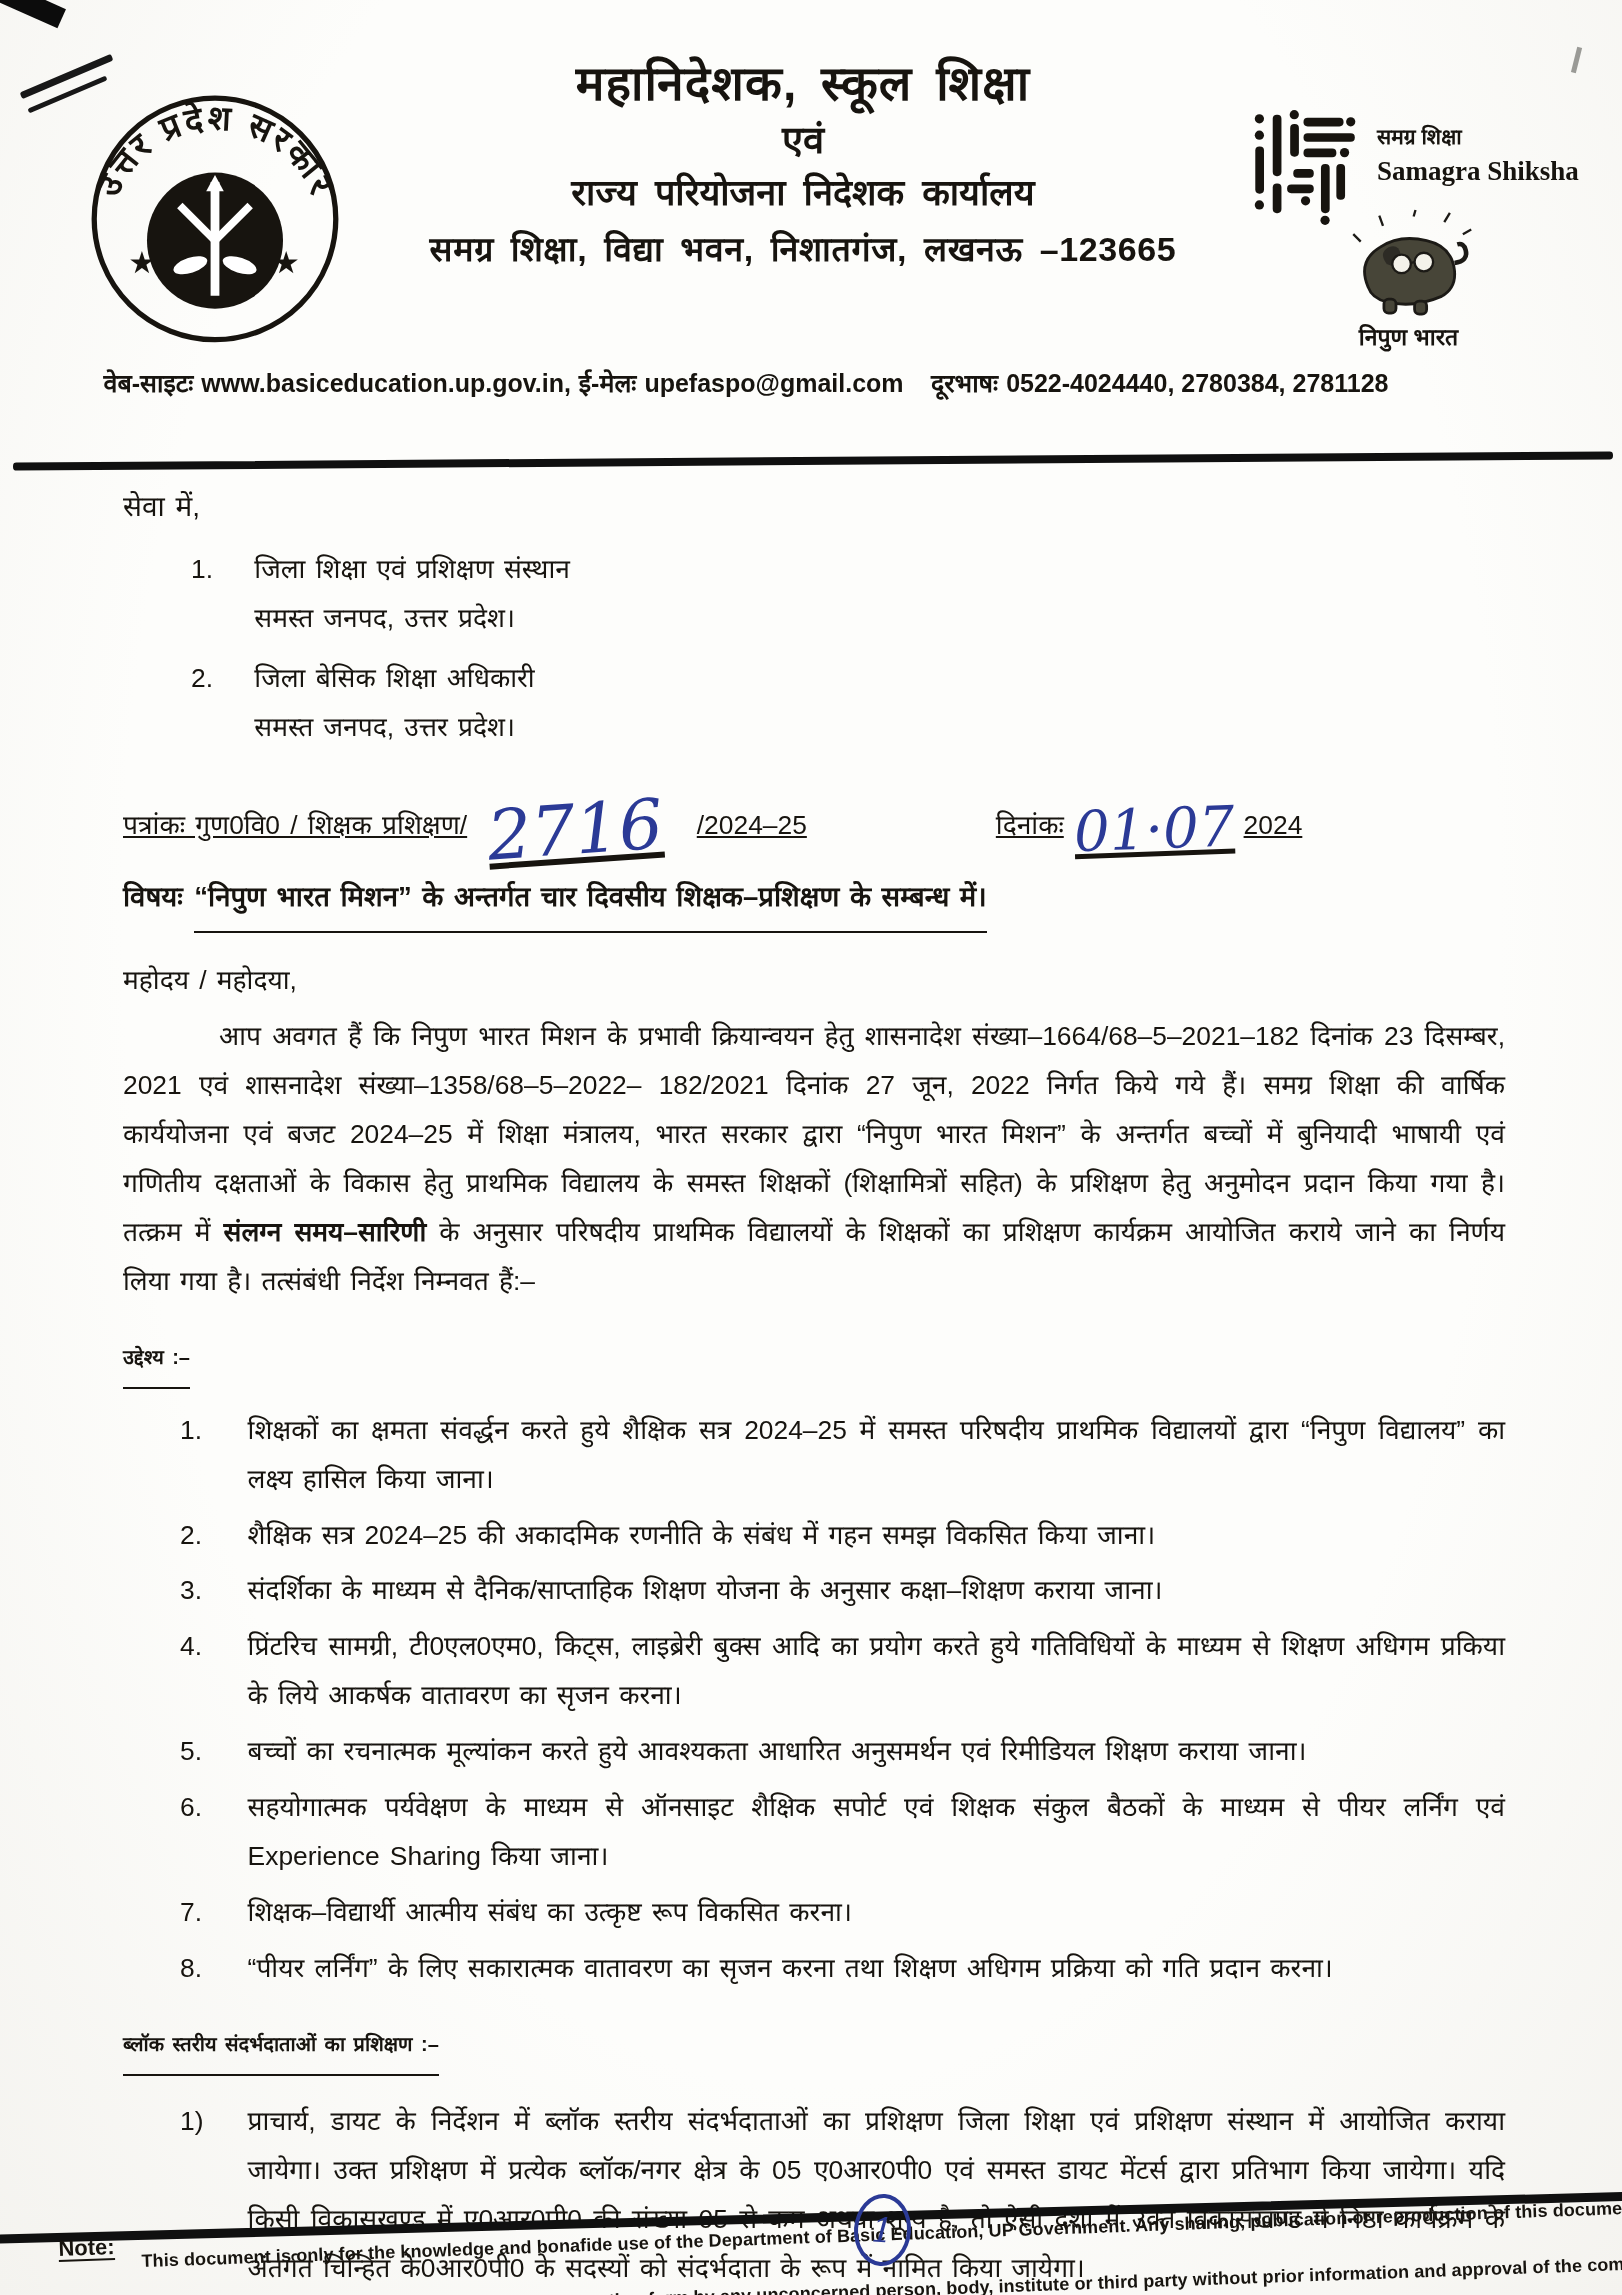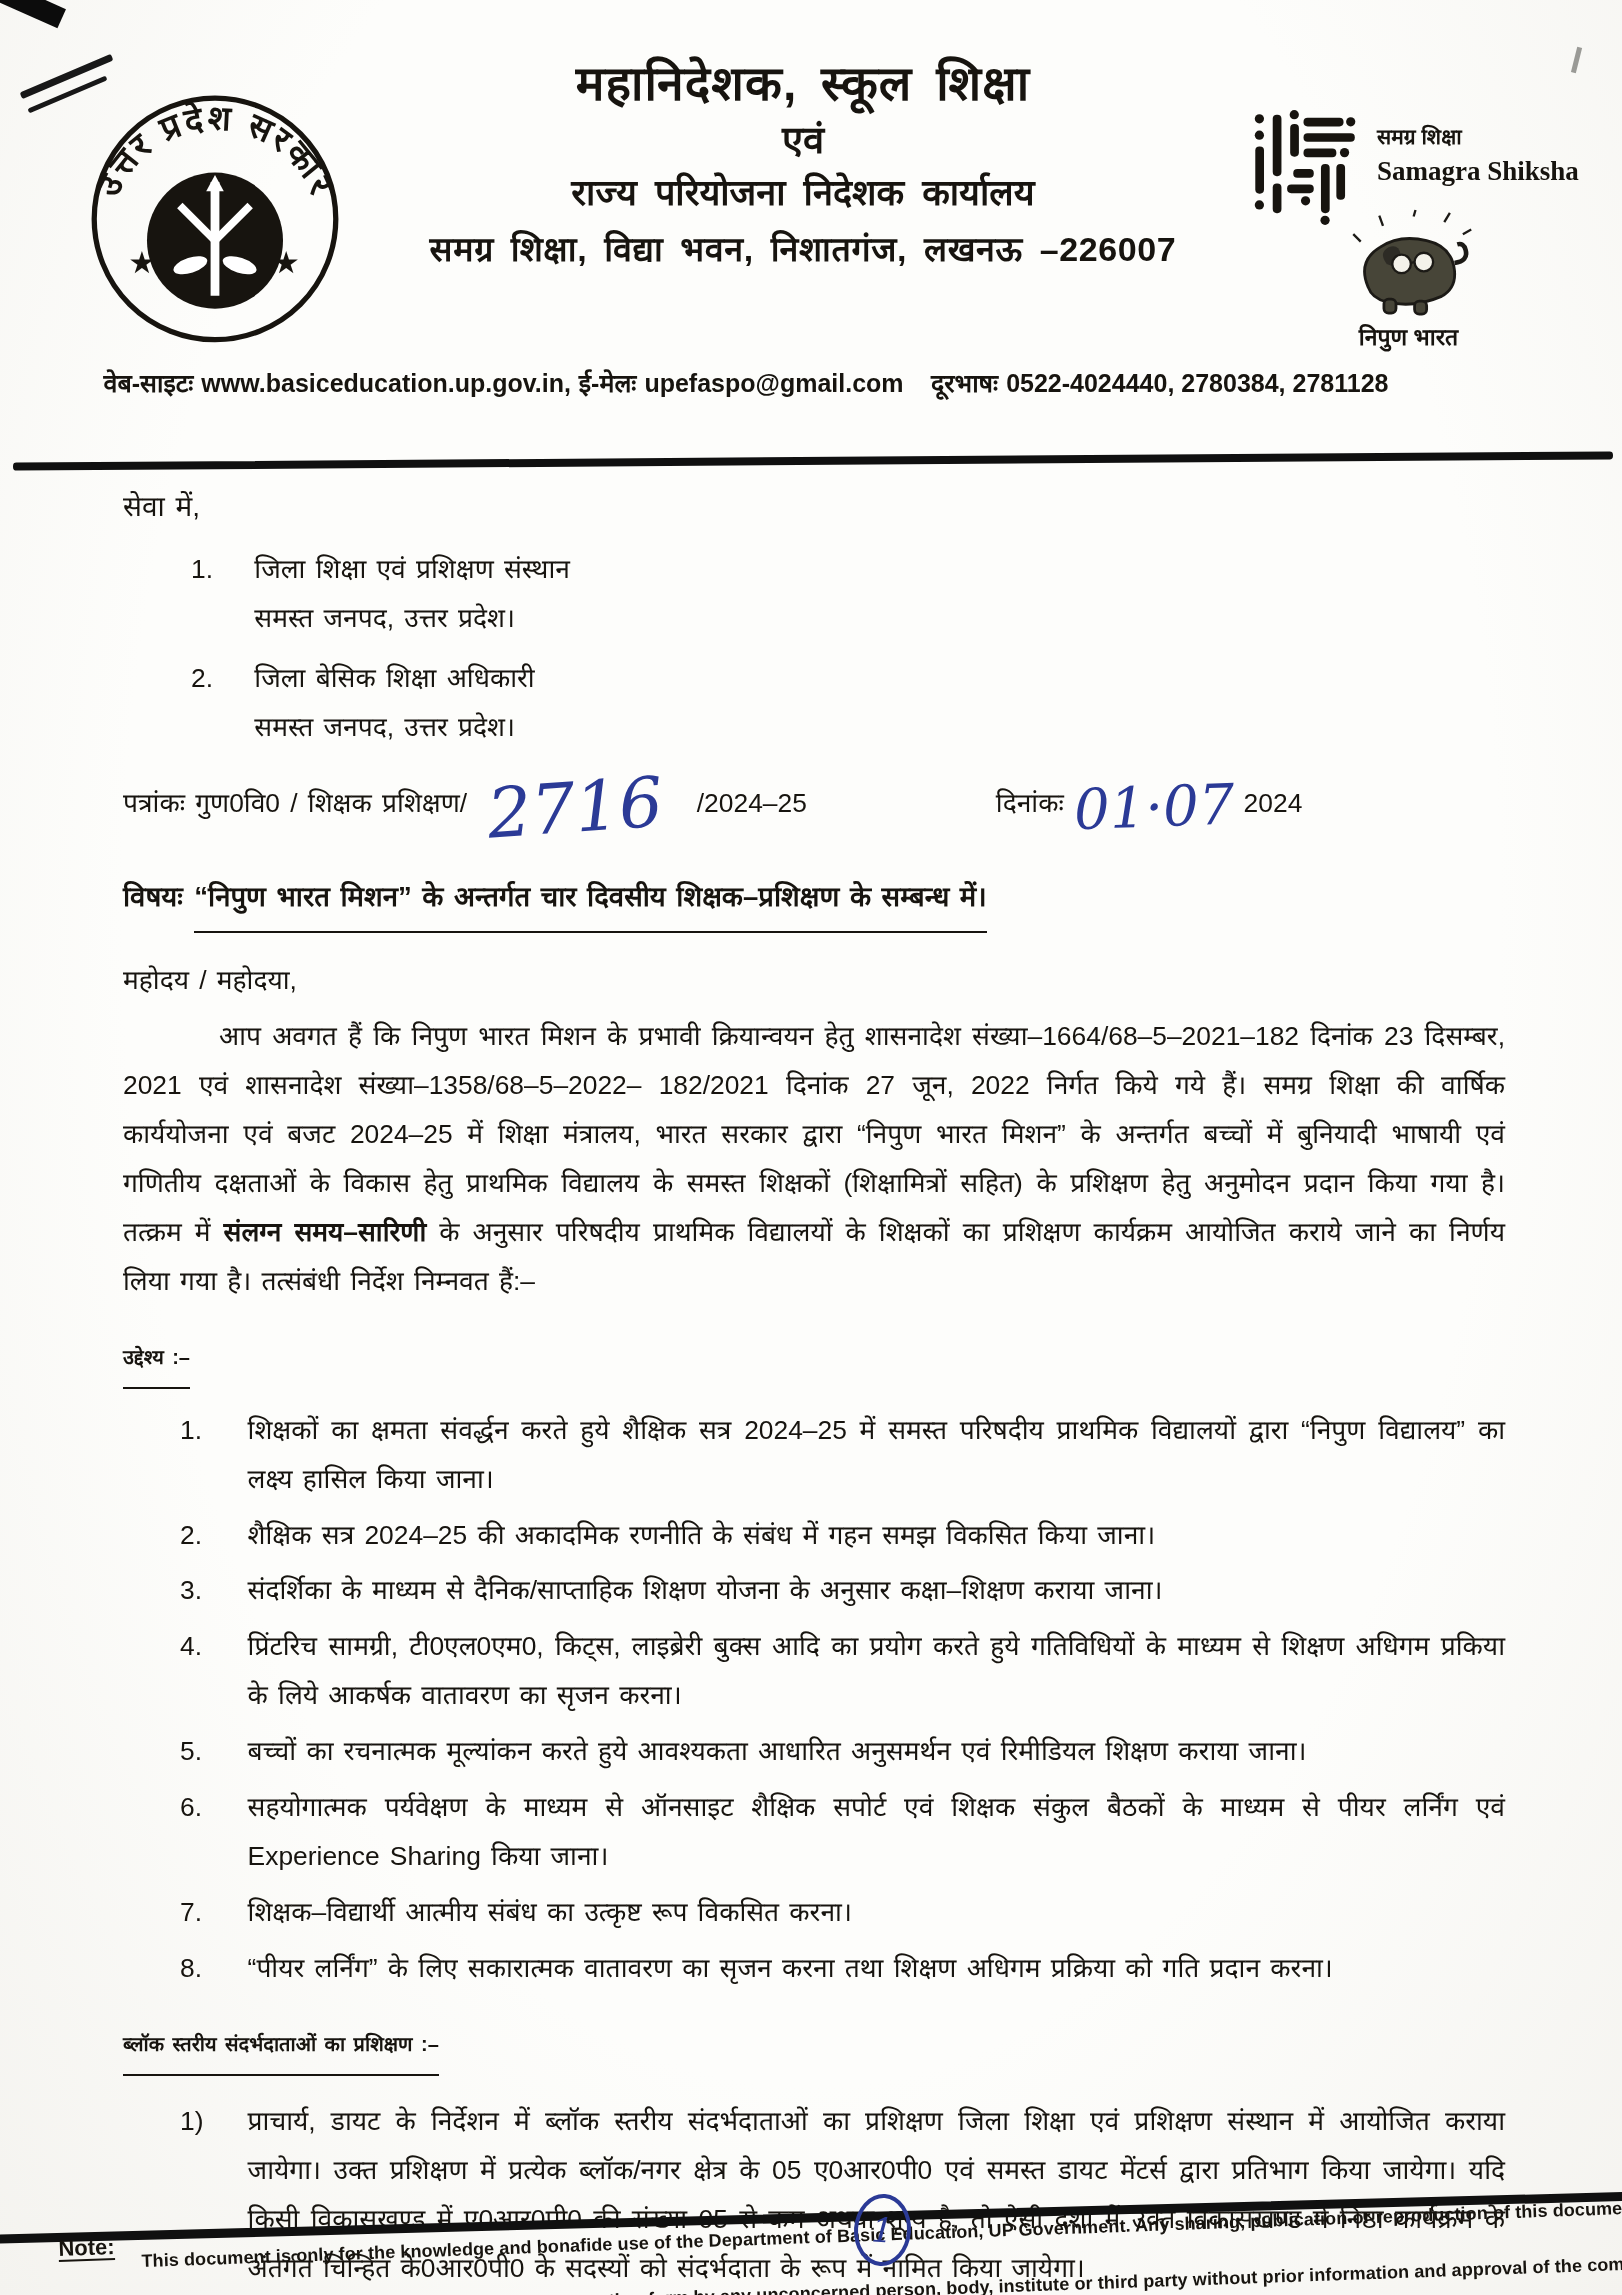--- a/index.html
+++ b/index.html
@@ -91,7 +91,7 @@
     <div class="t1">महानिदेशक, स्कूल शिक्षा</div>
     <div class="t2">एवं</div>
     <div class="t3">राज्य परियोजना निदेशक कार्यालय</div>
-    <div class="addr">समग्र शिक्षा, विद्या भवन, निशातगंज, लखनऊ –226007</div>
+    <div class="addr">समग्र शिक्षा, विद्या भवन, निशातगंज, लखनऊ –123665</div>
   </div>
 
   <div class="contact-row">

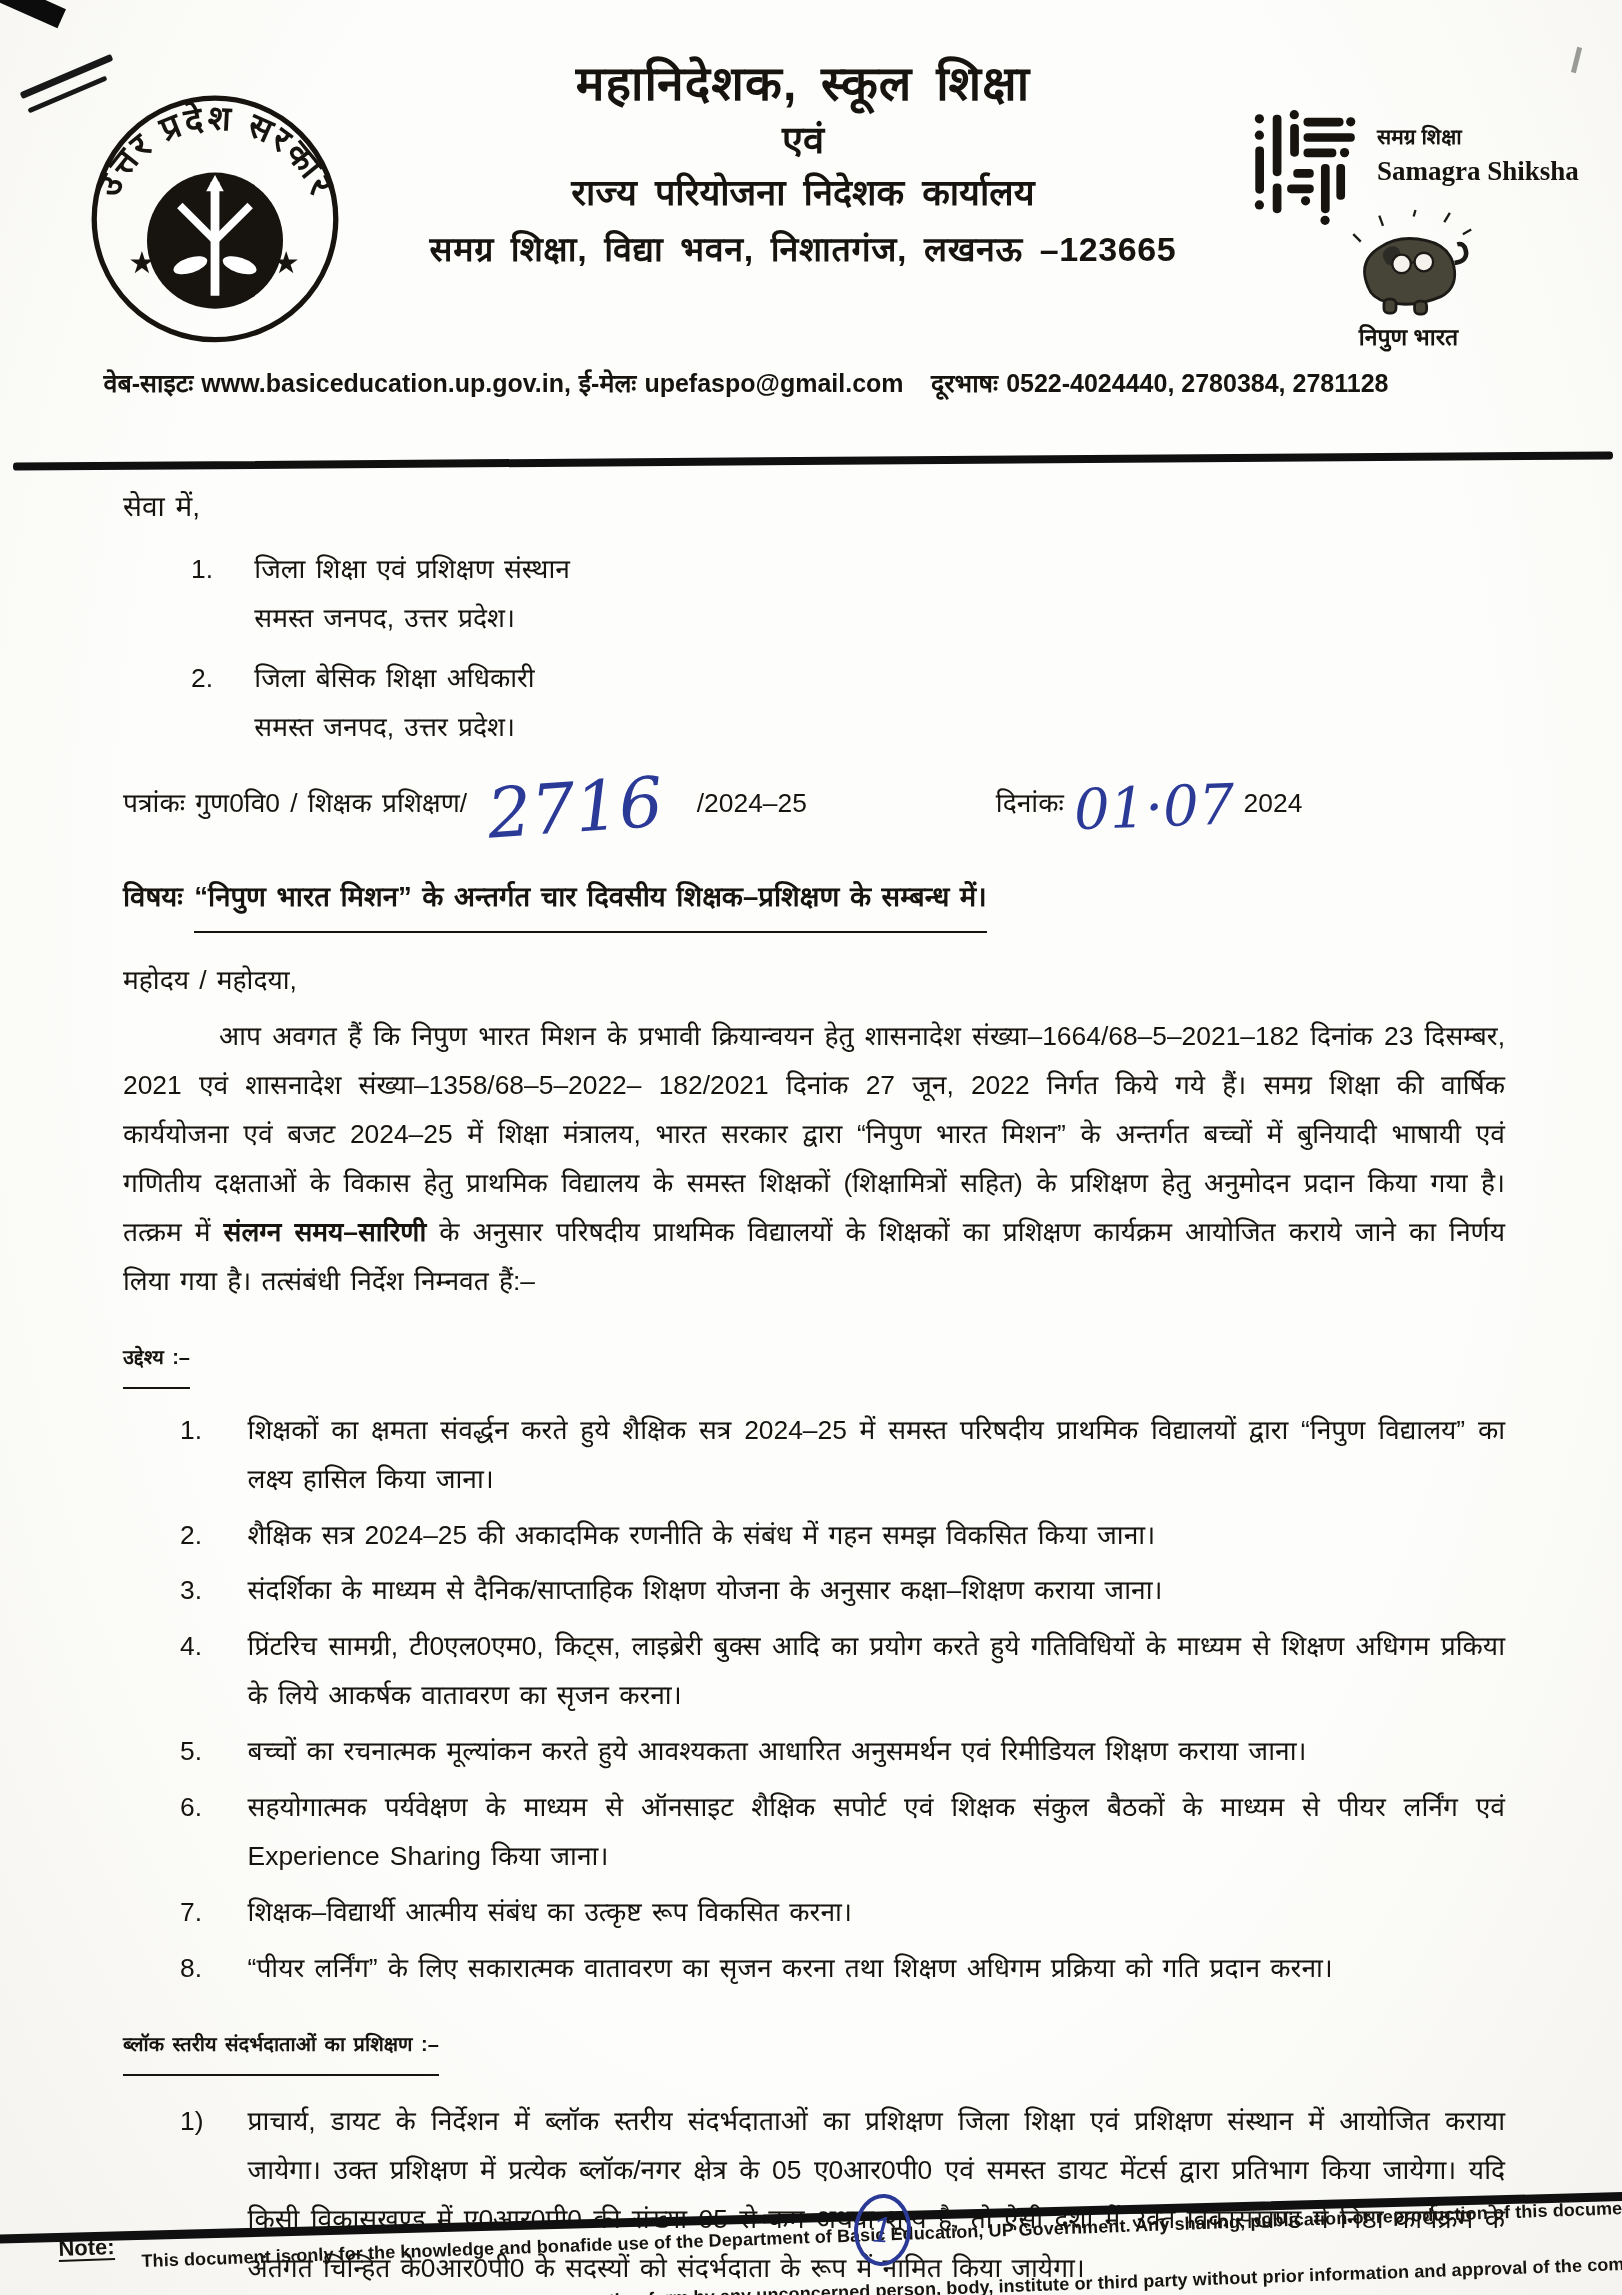--- a/index.html
+++ b/index.html
@@ -34,7 +34,7 @@
   .body{position:absolute;left:123px;top:482px;width:1382px;font-size:26.4px;line-height:49px;word-spacing:2.9px;}
   .sewa{font-size:28px;margin-bottom:13.8px;}
   .rcpt{display:grid;grid-template-columns:53px 1fr;column-gap:10.3px;margin-left:68px;margin-bottom:11.5px;}
-  .patrank-row{margin-top:26.4px;display:flex;align-items:flex-start;white-space:nowrap;height:71px;}
+  .patrank-row{margin-top:26.4px;display:flex;align-items:flex-end;white-space:nowrap;height:71px;text-decoration:underline;}
   .hw{color:#2b3a96;font-family:"DejaVu Serif","Liberation Serif",serif;font-style:italic;}
   .hw-no{font-size:69px;transform:rotate(-4deg) translateY(4.6px);display:inline-block;margin:0 11.5px 0 19.5px;}
   .yr{margin-left:23px;}

